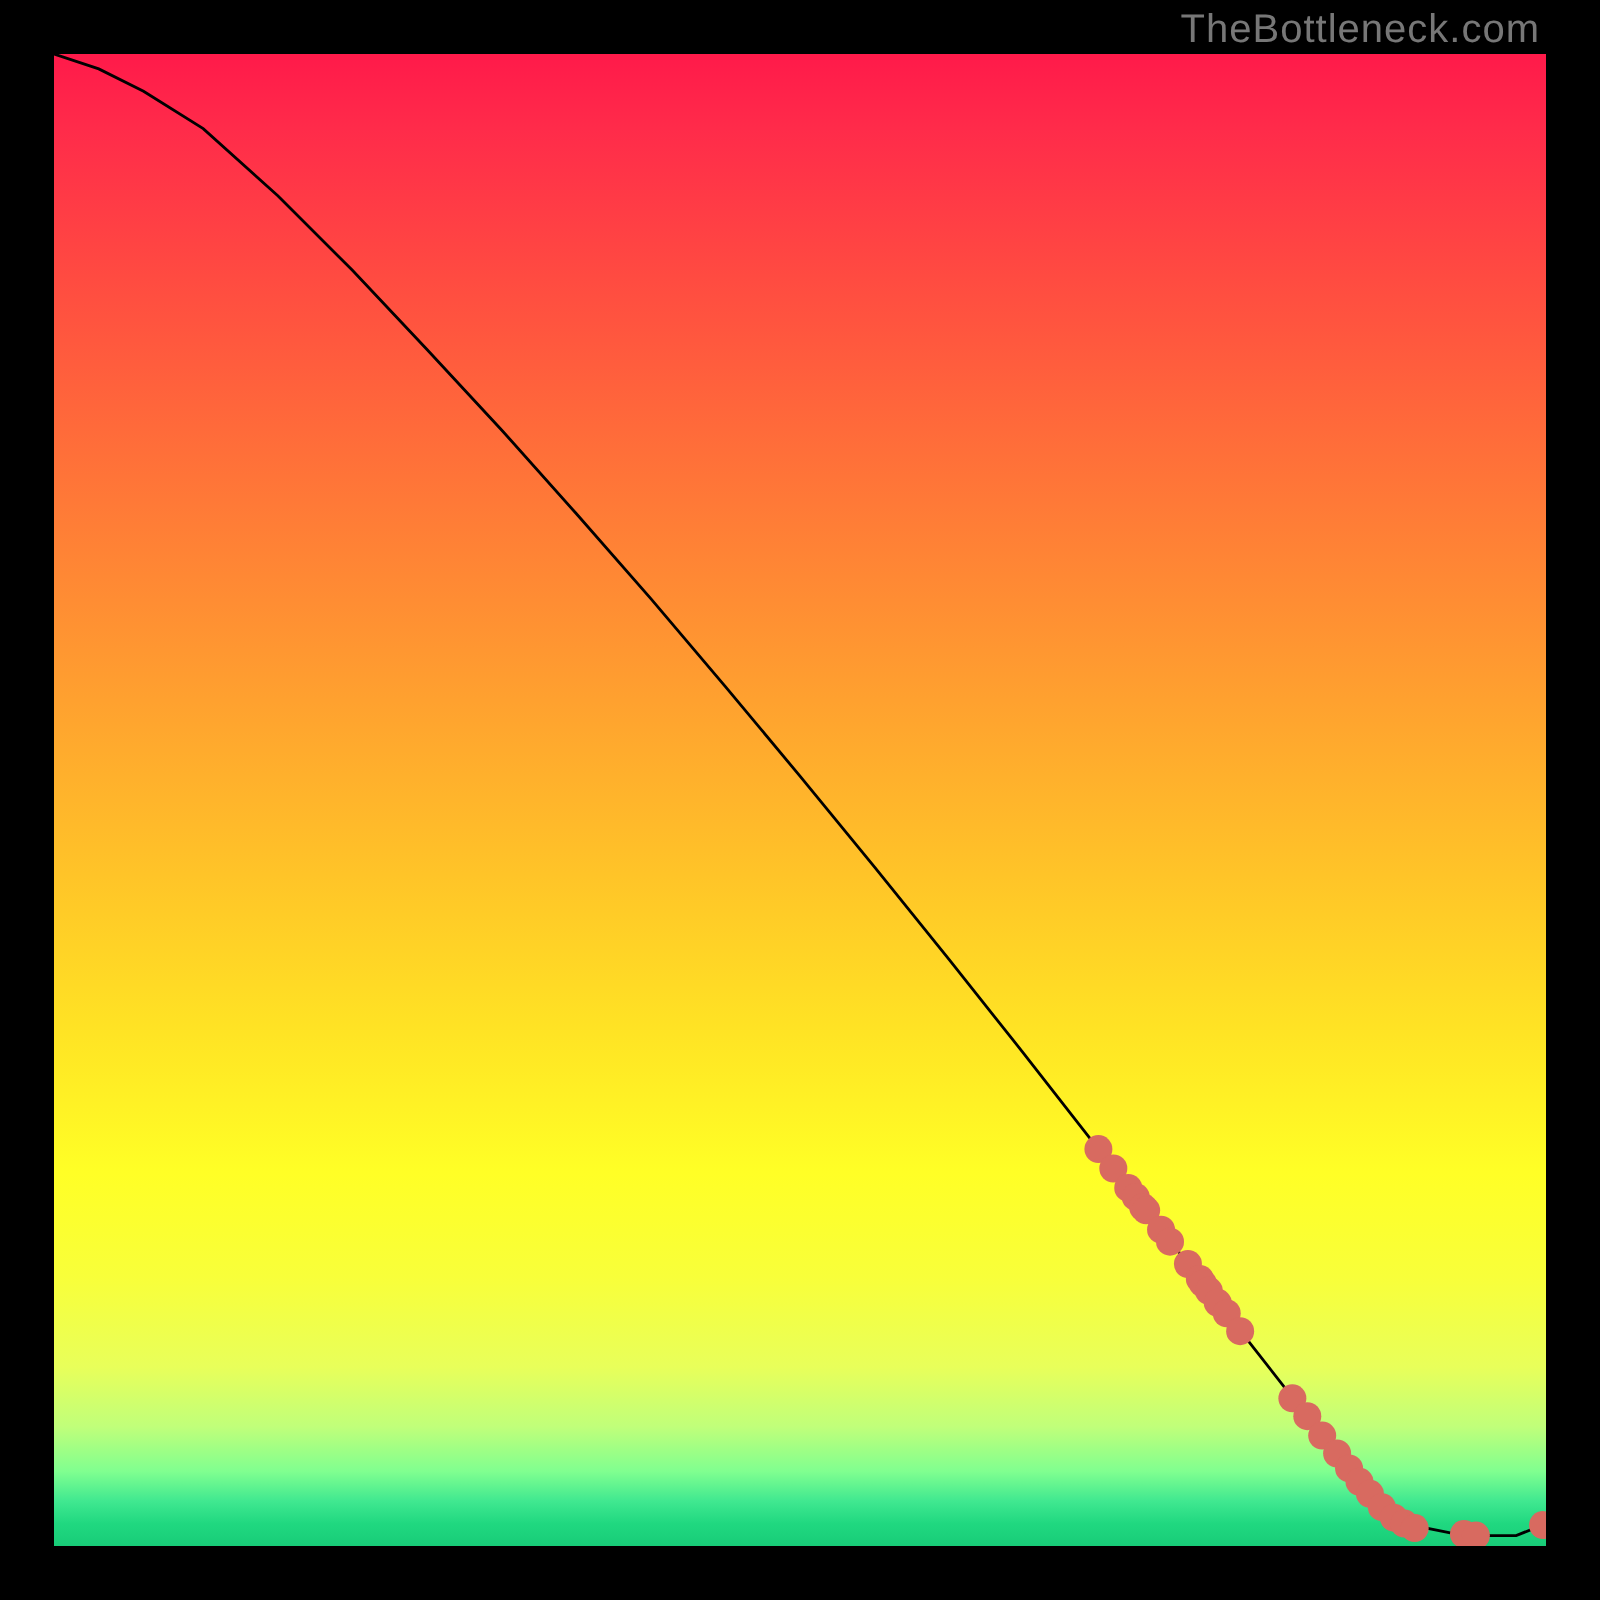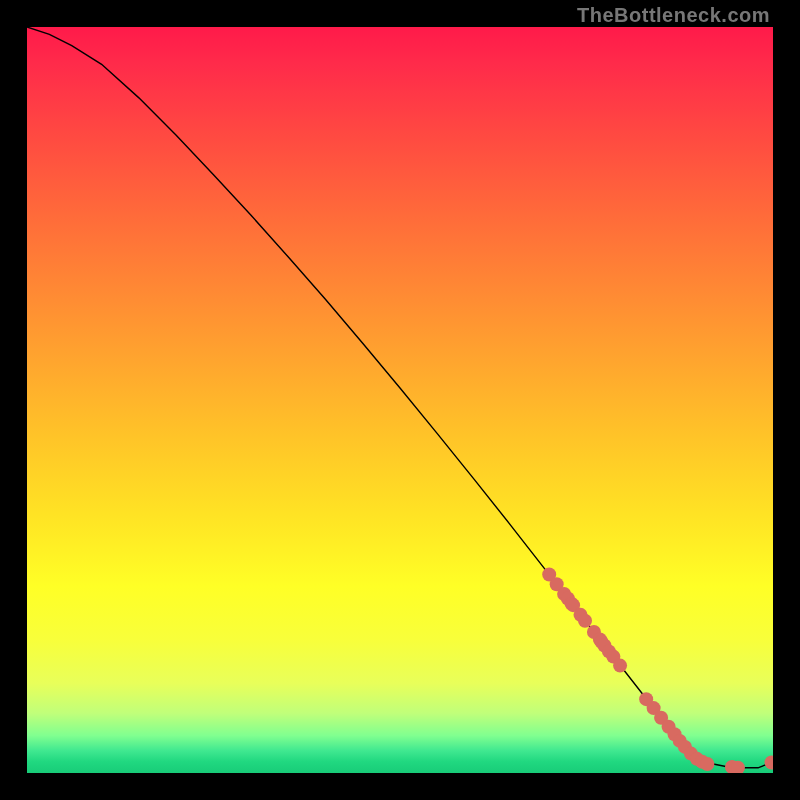--- a/index.html
+++ b/index.html
@@ -57,7 +57,7 @@
     right: 30px;
     color: #777;
     font-size: 20px;
-    font-weight: 700;
+    font-weight: 400;
     letter-spacing: 0.5px;
     z-index: 10;
   }

